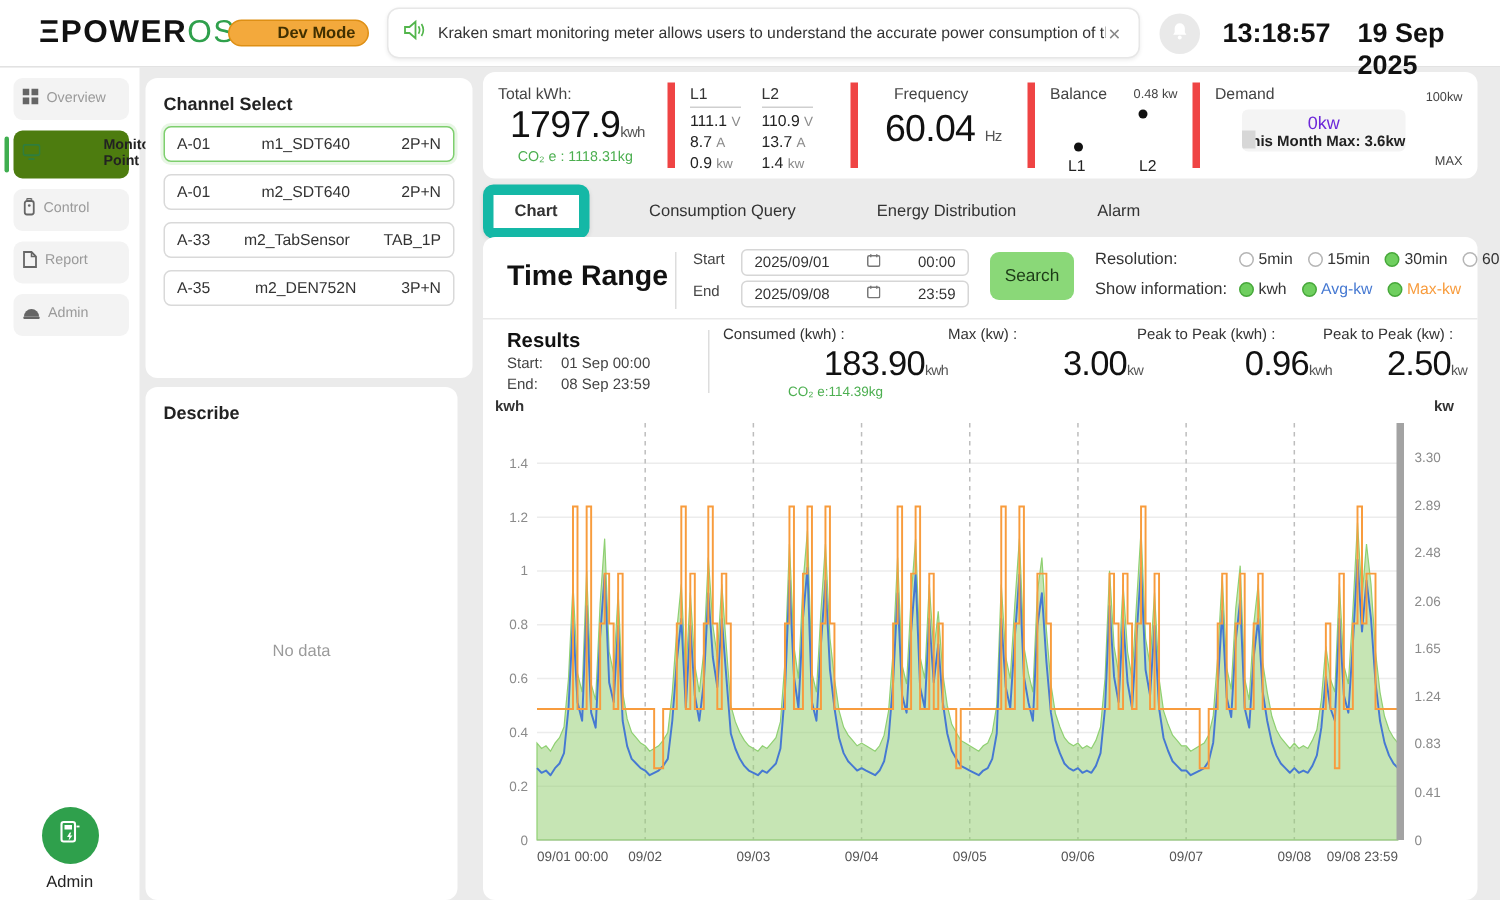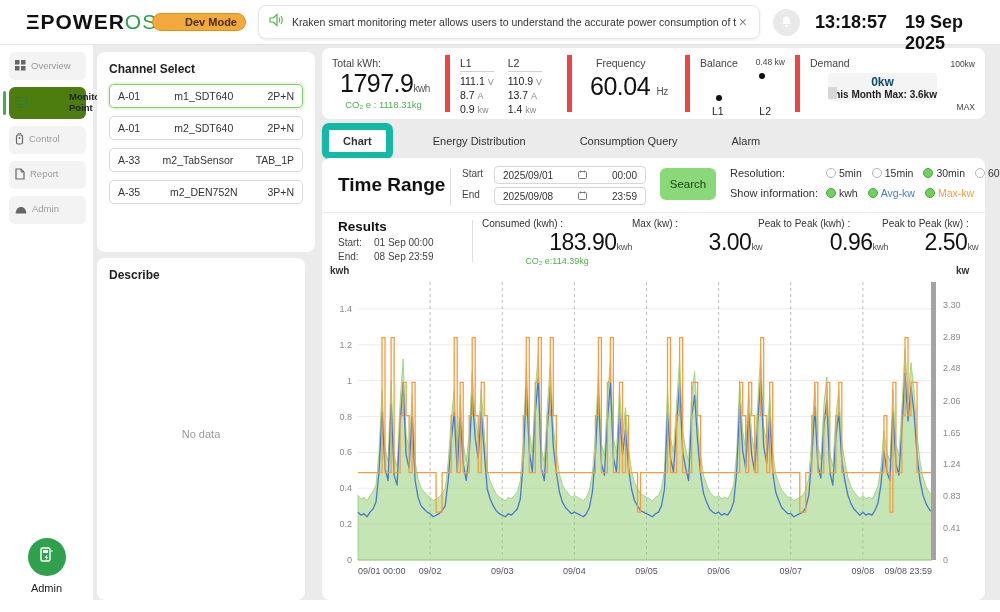--- a/index.html
+++ b/index.html
@@ -82,7 +82,7 @@
   .dem-max { position:absolute; right:10px; bottom:0px; font-size:8.5px; color:#444; }
   .dem-bar { position:absolute; left:28px; right:48px; top:18px; height:28px; background:#f4f4f4;
     border-radius:4px; text-align:center; overflow:hidden; }
-  .dem-cur { font-size:12px; font-weight:bold; color:#0c4a6e; margin-top:2px; }
+  .dem-cur { font-size:12px; font-weight:normal; color:#6d28d9; margin-top:2px; }
   .dem-month { font-size:10px; font-weight:bold; color:#222; }
   .dem-prog { position:absolute; left:0; top:14px; width:9px; height:12px; background:#d7d7d7; }
   

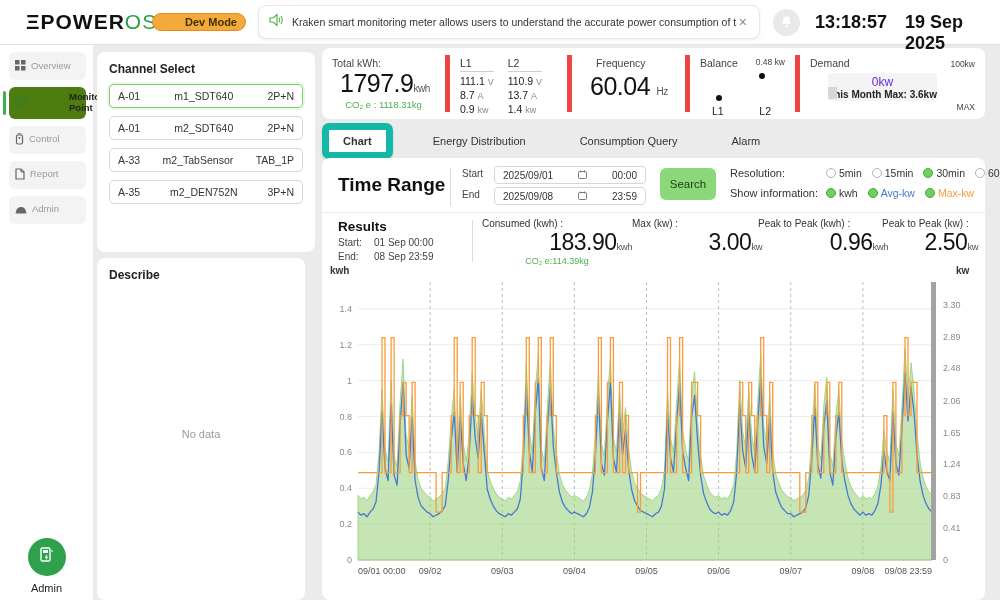--- a/index.html
+++ b/index.html
@@ -289,8 +289,8 @@
 
   <div class="tabs-row">
     <div class="tab active">Chart</div>
+    <div class="tab">Consumption Query</div>
     <div class="tab">Energy Distribution</div>
-    <div class="tab">Consumption Query</div>
     <div class="tab">Alarm</div>
   </div>
 

